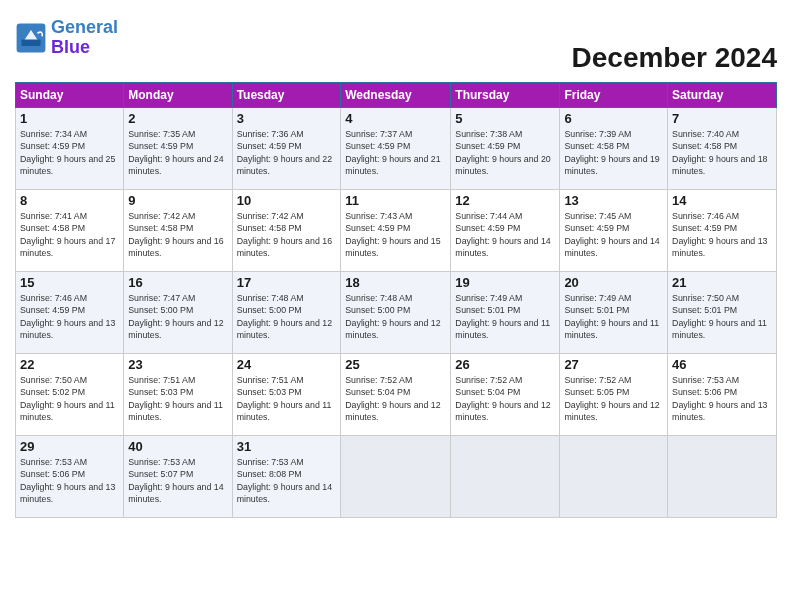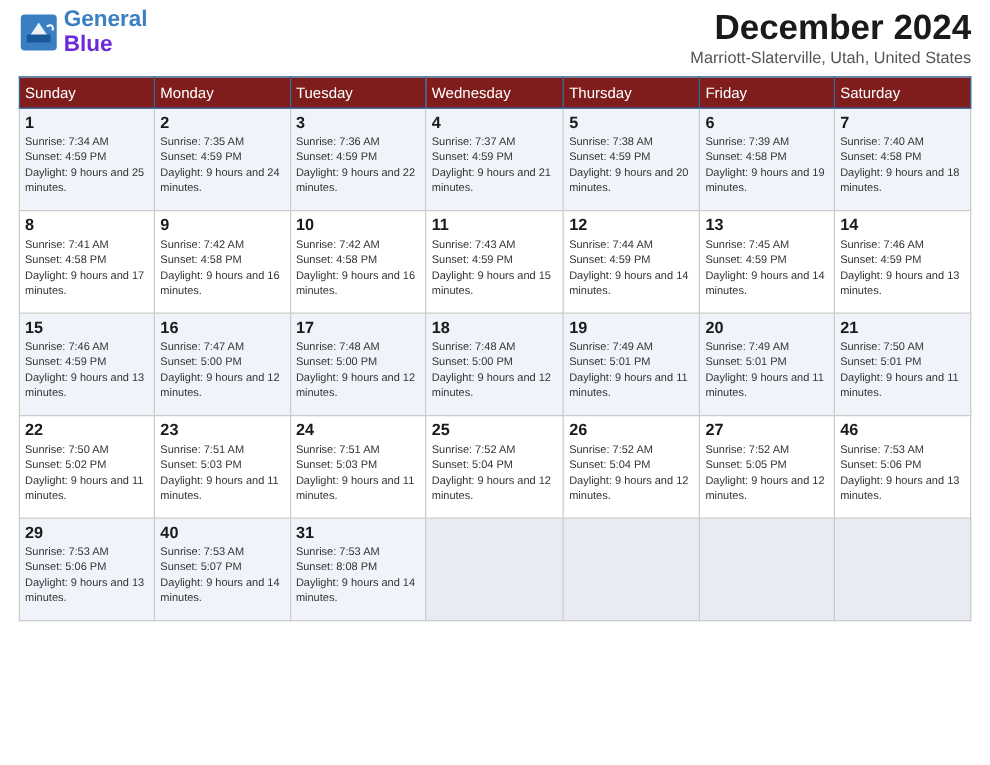--- a/index.html
+++ b/index.html
@@ -13,7 +13,7 @@
     .page {
       width: 792px;
       height: 612px;
-      padding: 6px 15px;
+      padding: 18px 15px;
     }
     .header {
       display: flex;

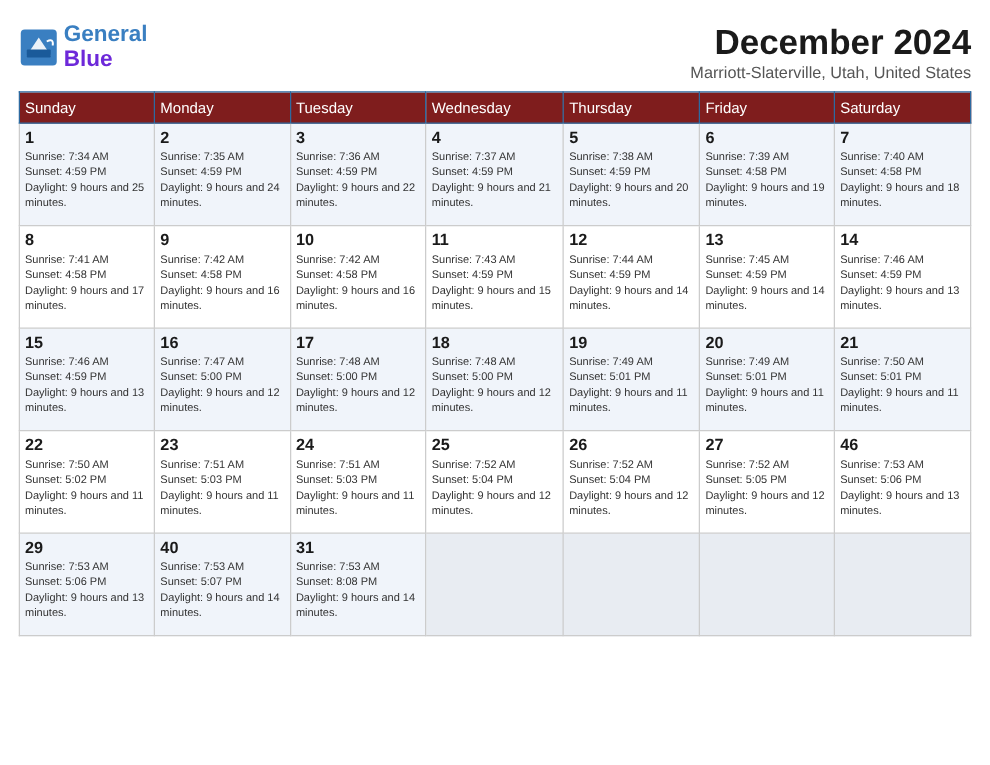--- a/index.html
+++ b/index.html
@@ -41,6 +41,7 @@
     }
     .title-block {
       text-align: right;
+      margin-top: 24px;
     }
     .month-title {
       font-size: 28px;

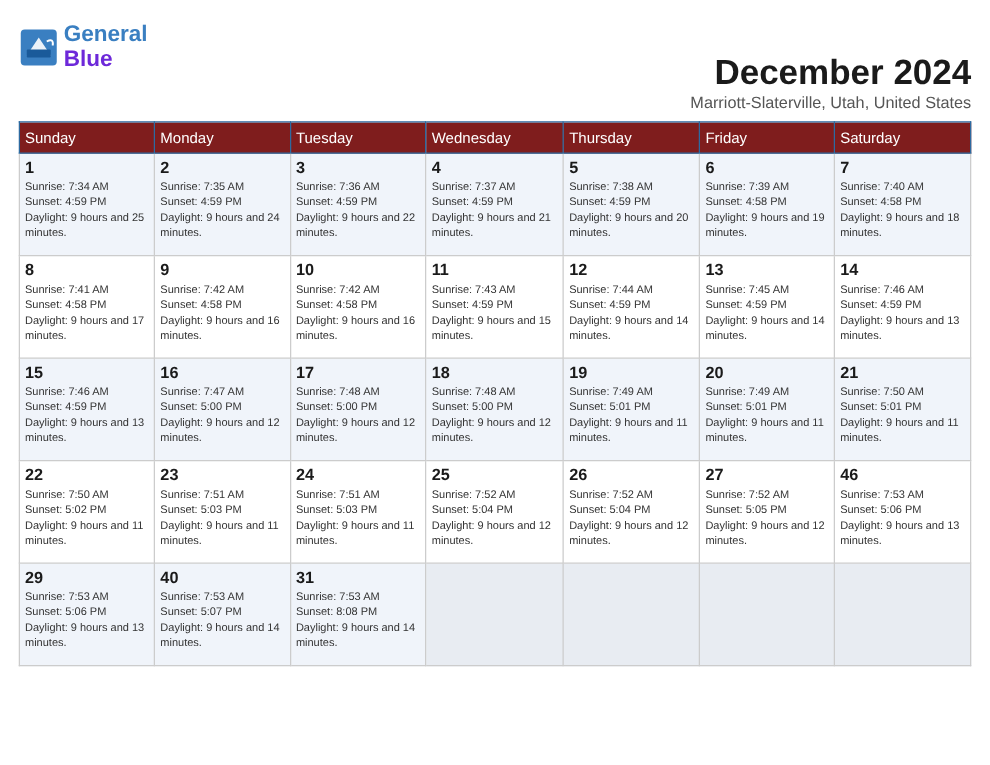--- a/index.html
+++ b/index.html
@@ -115,7 +115,6 @@
     </div>
     <div class="title-block">
       <div class="month-title">December 2024</div>
-      <div class="location">Marriott-Slaterville, Utah, United States</div>
     </div>
   </div>
 

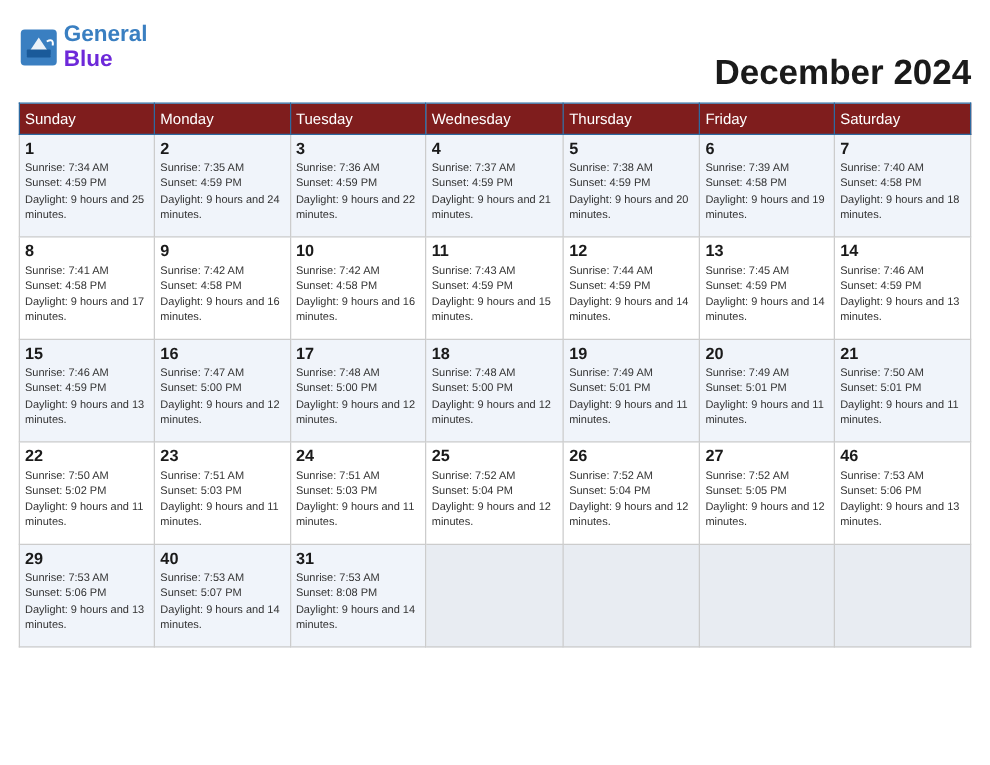--- a/index.html
+++ b/index.html
@@ -58,12 +58,12 @@
       font-size: 9.5px;
     }
     .calendar th {
-      background: #7f1d1d;
+      background: #a21caf;
       color: #fff;
       padding: 5px 4px;
       text-align: left;
       font-size: 12px;
-      font-weight: normal;
+      font-weight: bold;
       border: 1px solid #2d6aa0;
     }
     .calendar td {

